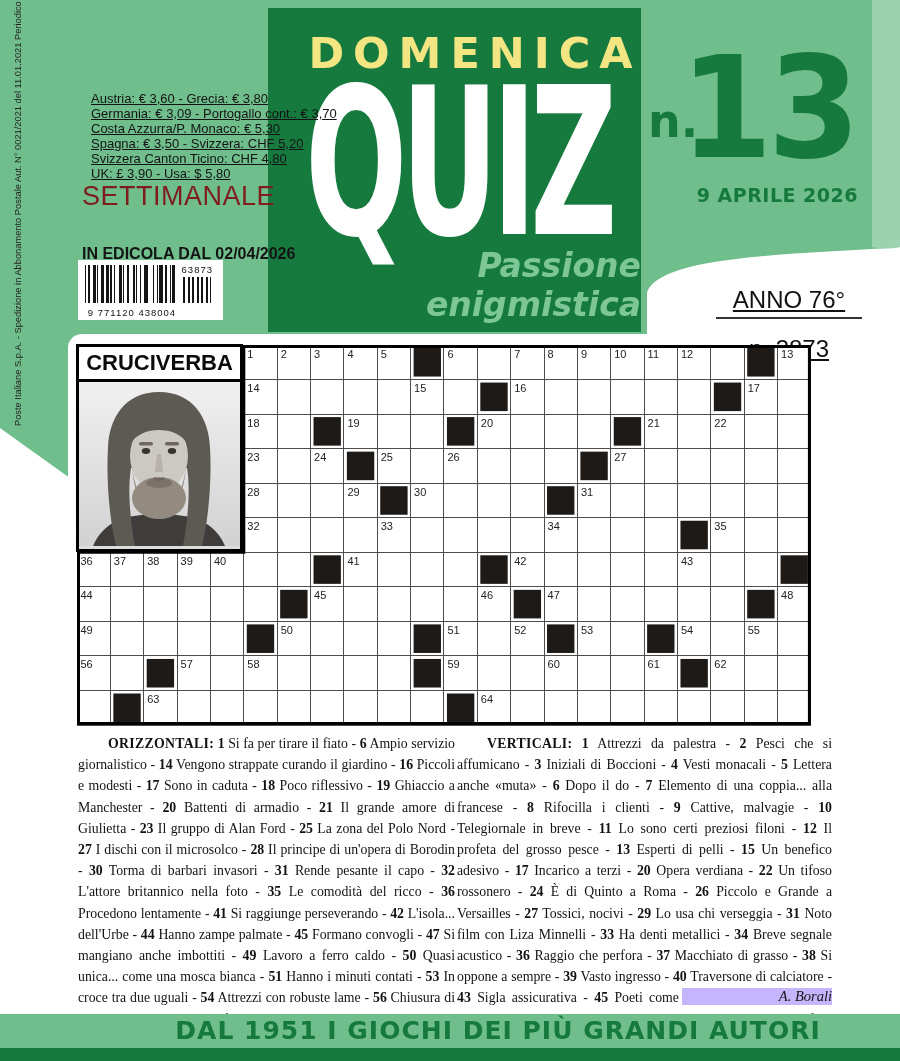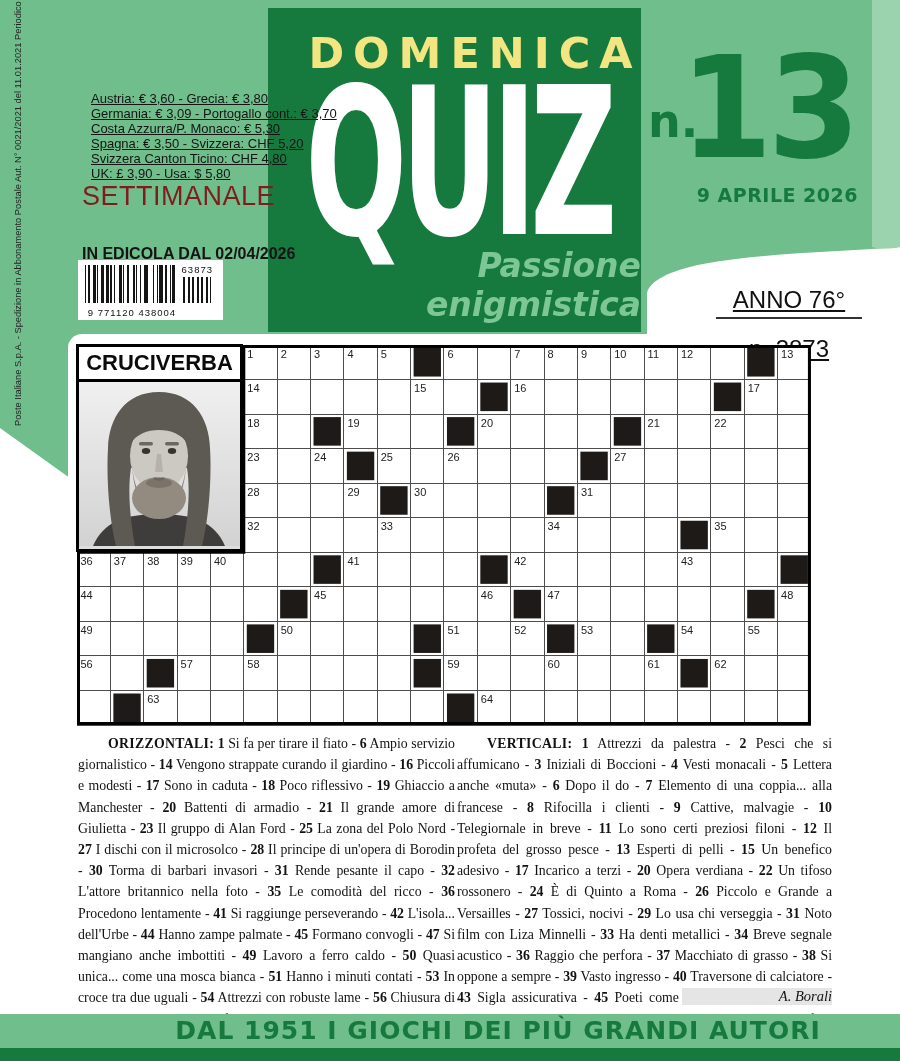--- a/index.html
+++ b/index.html
@@ -64,7 +64,7 @@
   #clues-left{left:78px;top:733px;width:377px;height:280px;}
   #clues-right{left:457px;top:733px;width:375px;height:280px;}
   #signature{left:682px;top:988px;width:150px;text-align:right;font-family:"Liberation Serif",serif;
-    font-style:italic;font-size:14.5px;color:#121212;z-index:3;background:#e5e5e5;}
+    font-style:italic;font-size:14.5px;color:#121212;z-index:3;background:#c4b5fd;}
   
   #banner{left:0;top:1014px;width:900px;height:34px;background:var(--green);z-index:2;}
   #banner-text{width:100%;text-align:center;line-height:34px;color:var(--green-dark);

